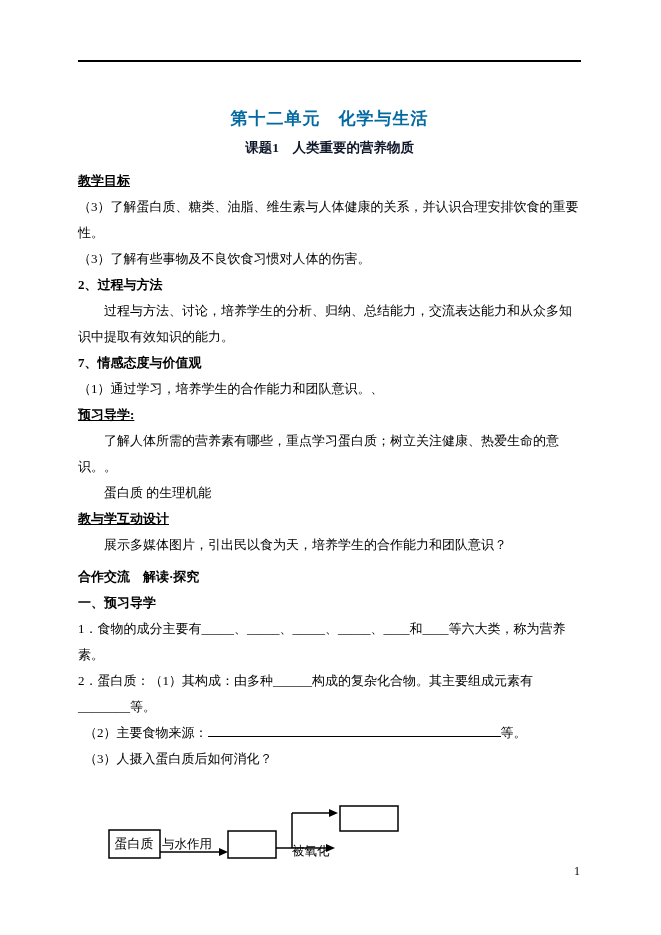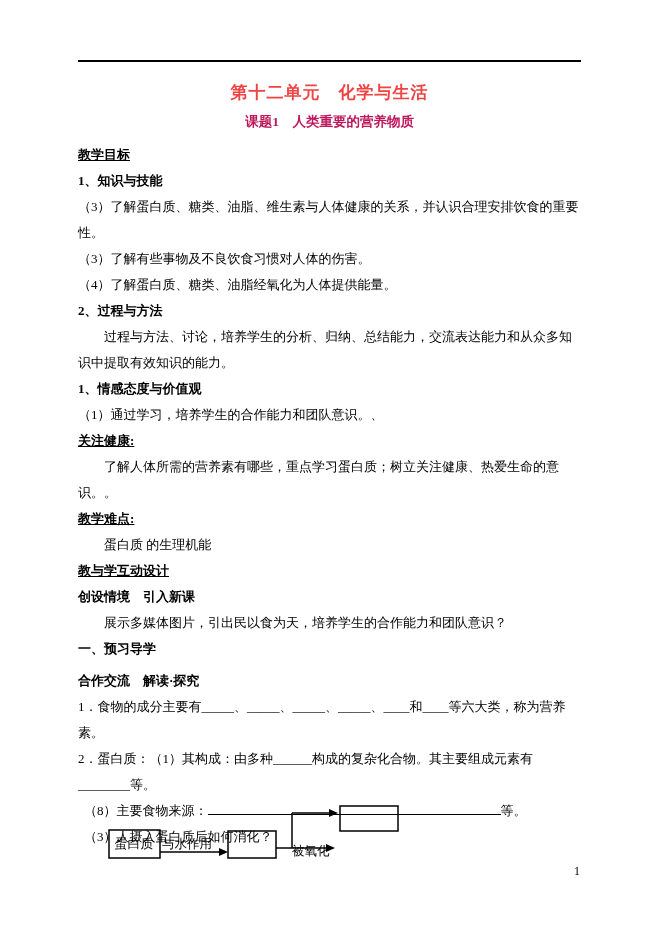--- a/index.html
+++ b/index.html
@@ -53,7 +53,7 @@
   <div class="header-rule"></div>
 
   <div class="content">
-    <p class="doc-title" style="color:#ef4444;">第十二单元　化学与生活</p>
+    <p class="doc-title" style="color:#0369a1;margin-top:26px;">第十二单元　化学与生活</p>
     <p class="doc-subtitle" style="color:#be185d;">课题1　人类重要的营养物质</p>
 
     <p class="h-ul">教学目标</p>

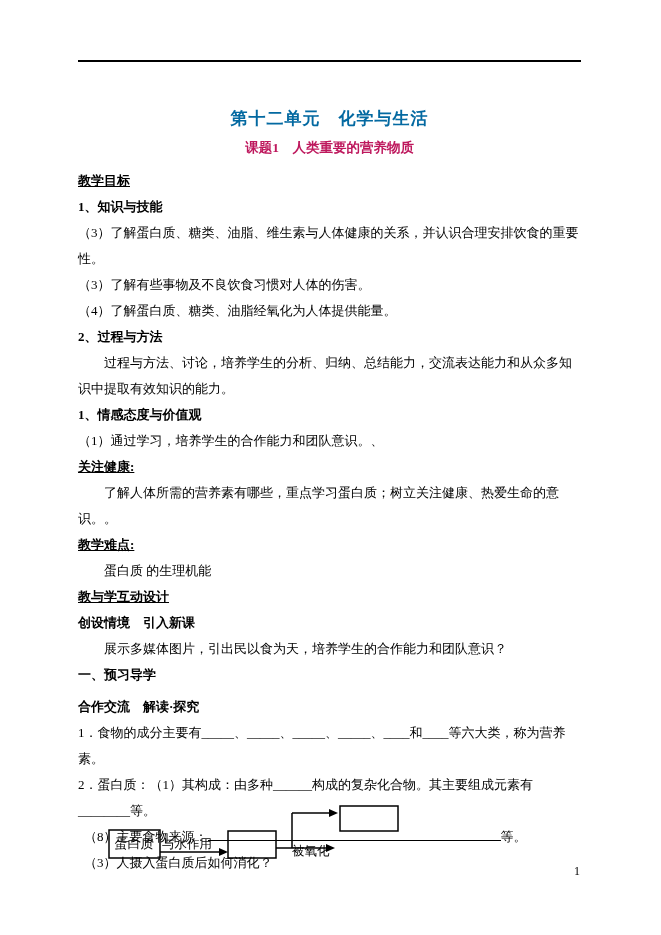--- a/index.html
+++ b/index.html
@@ -54,7 +54,7 @@
 
   <div class="content">
     <p class="doc-title" style="color:#0369a1;margin-top:26px;">第十二单元　化学与生活</p>
-    <p class="doc-subtitle" style="color:#be185d;">课题1　人类重要的营养物质</p>
+    <p class="doc-subtitle" style="color:#0f172a;">课题1　人类重要的营养物质</p>
 
     <p class="h-ul">教学目标</p>
     <p class="h-b">1、知识与技能</p>

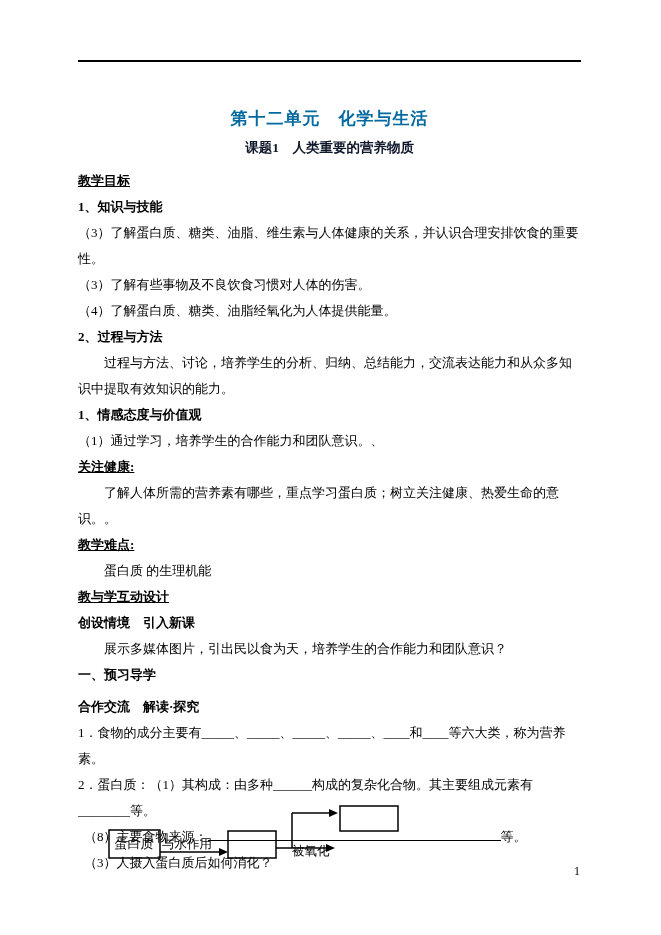--- a/index.html
+++ b/index.html
@@ -57,7 +57,6 @@
     <p class="doc-subtitle" style="color:#0f172a;">课题1　人类重要的营养物质</p>
 
     <p class="h-ul">教学目标</p>
-    <p class="h-b">1、知识与技能</p>
     <p>（3）了解蛋白质、糖类、油脂、维生素与人体健康的关系，并认识合理安排饮食的重要性。</p>
     <p>（3）了解有些事物及不良饮食习惯对人体的伤害。</p>
     <p>（4）了解蛋白质、糖类、油脂经氧化为人体提供能量。</p>

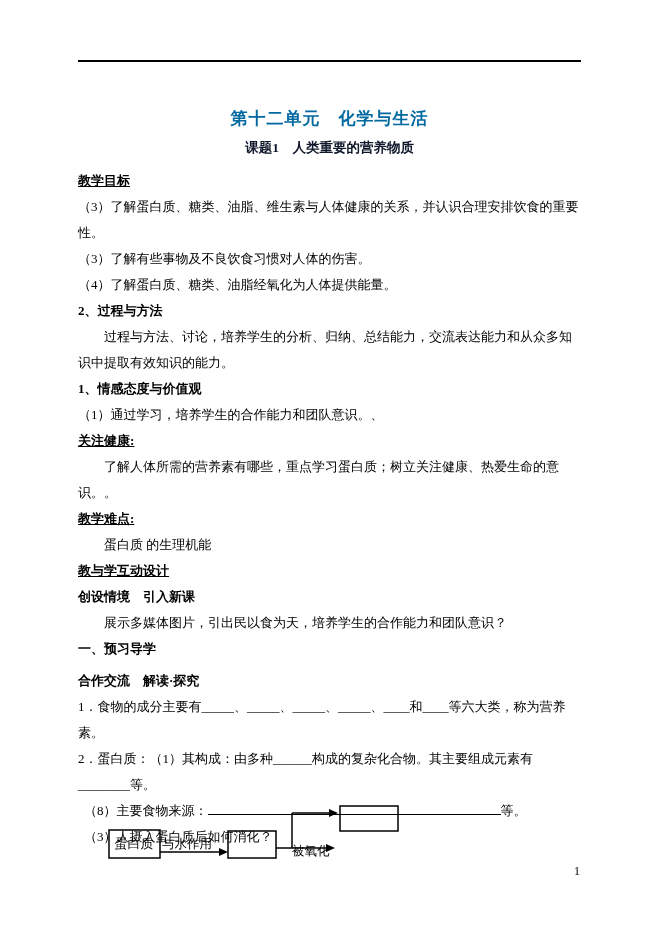--- a/index.html
+++ b/index.html
@@ -59,7 +59,6 @@
     <p class="h-ul">教学目标</p>
     <p>（3）了解蛋白质、糖类、油脂、维生素与人体健康的关系，并认识合理安排饮食的重要性。</p>
     <p>（3）了解有些事物及不良饮食习惯对人体的伤害。</p>
-    <p>（4）了解蛋白质、糖类、油脂经氧化为人体提供能量。</p>
 
     <p class="h-b">2、过程与方法</p>
     <p class="indent">过程与方法、讨论，培养学生的分析、归纳、总结能力，交流表达能力和从众多知识中提取有效知识的能力。</p>

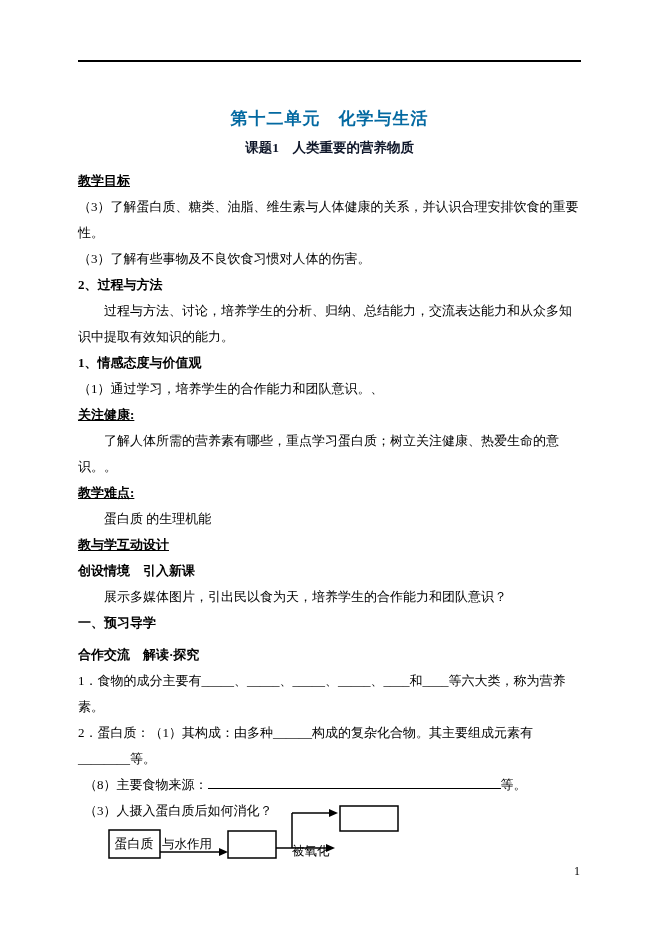--- a/index.html
+++ b/index.html
@@ -63,7 +63,7 @@
     <p class="h-b">2、过程与方法</p>
     <p class="indent">过程与方法、讨论，培养学生的分析、归纳、总结能力，交流表达能力和从众多知识中提取有效知识的能力。</p>
 
-    <p class="h-b">1、情感态度与价值观</p>
+    <p class="h-b">7、情感态度与价值观</p>
     <p>（1）通过学习，培养学生的合作能力和团队意识。、</p>
 
     <p class="h-ul">关注健康:</p>

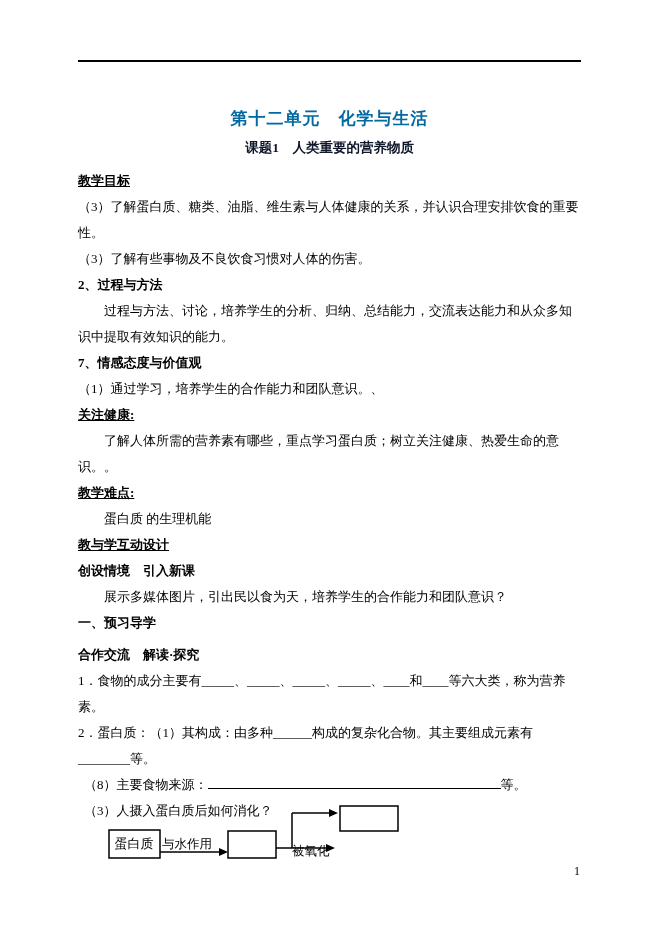--- a/index.html
+++ b/index.html
@@ -66,7 +66,7 @@
     <p class="h-b">7、情感态度与价值观</p>
     <p>（1）通过学习，培养学生的合作能力和团队意识。、</p>
 
-    <p class="h-ul">关注健康:</p>
+    <p class="h-ul">预习导学:</p>
     <p class="indent">了解人体所需的营养素有哪些，重点学习蛋白质；树立关注健康、热爱生命的意识。。</p>
 
     <p class="h-ul">教学难点:</p>

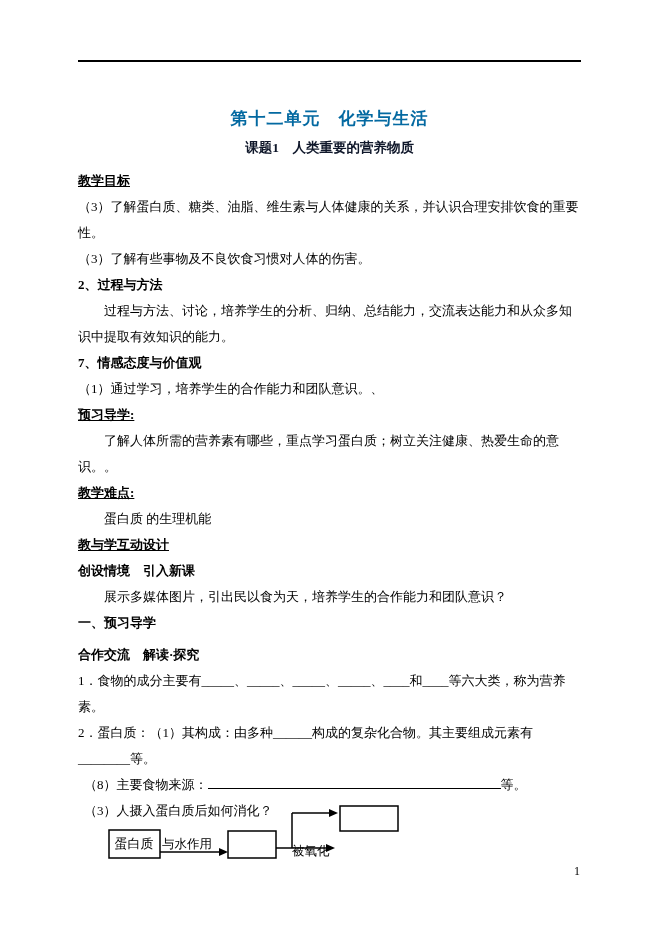--- a/index.html
+++ b/index.html
@@ -69,7 +69,6 @@
     <p class="h-ul">预习导学:</p>
     <p class="indent">了解人体所需的营养素有哪些，重点学习蛋白质；树立关注健康、热爱生命的意识。。</p>
 
-    <p class="h-ul">教学难点:</p>
     <p class="indent">蛋白质 的生理机能</p>
 
     <p class="h-ul">教与学互动设计</p>

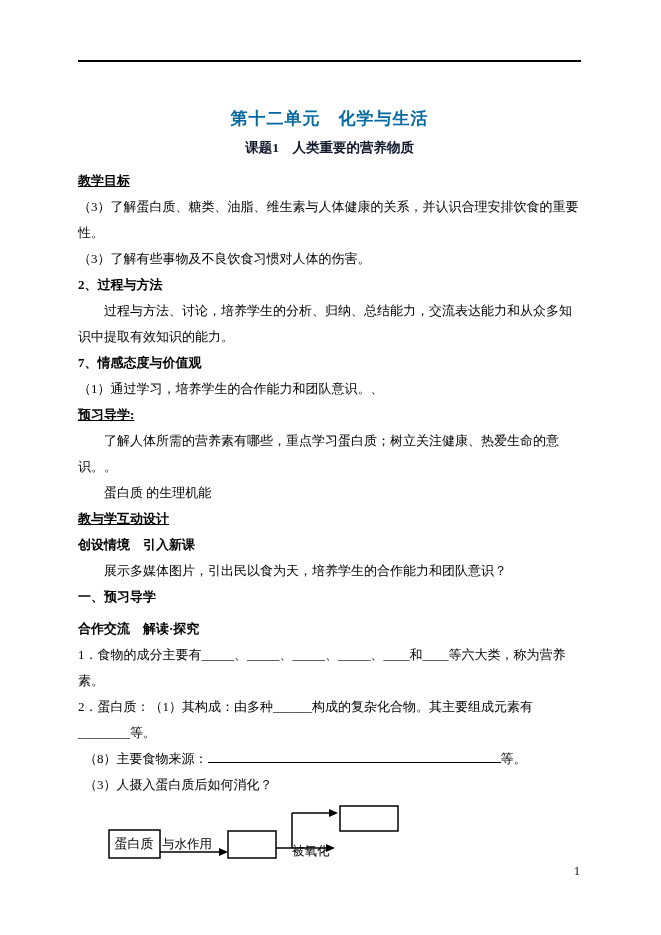--- a/index.html
+++ b/index.html
@@ -72,7 +72,6 @@
     <p class="indent">蛋白质 的生理机能</p>
 
     <p class="h-ul">教与学互动设计</p>
-    <p class="h-b">创设情境　引入新课</p>
     <p class="indent">展示多媒体图片，引出民以食为天，培养学生的合作能力和团队意识？</p>
 
     <p class="h-b">一、预习导学</p>

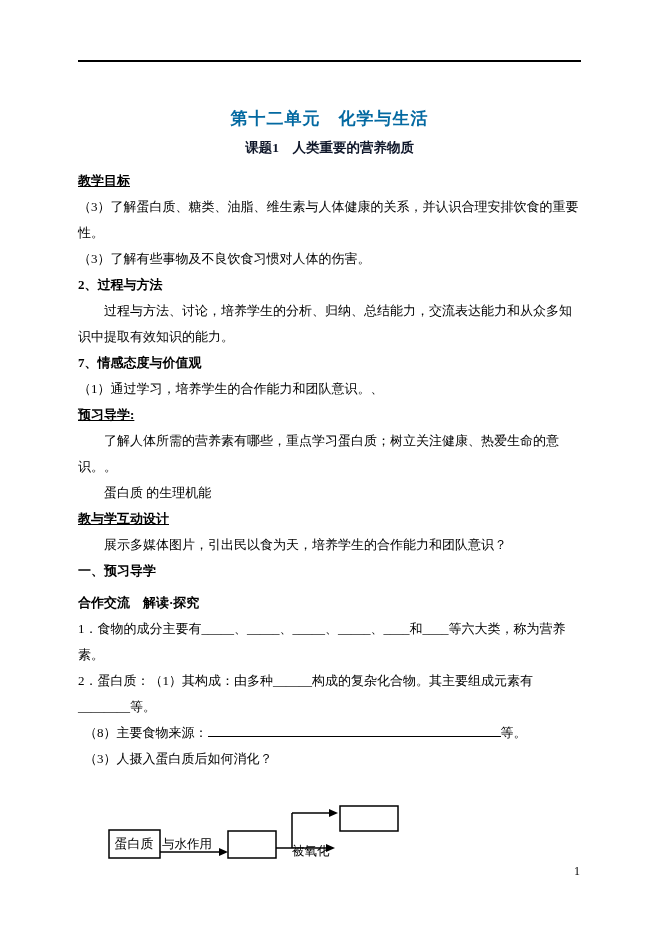--- a/index.html
+++ b/index.html
@@ -74,8 +74,8 @@
     <p class="h-ul">教与学互动设计</p>
     <p class="indent">展示多媒体图片，引出民以食为天，培养学生的合作能力和团队意识？</p>
 
+    <p class="h-b gap-top">合作交流　解读·探究</p>
     <p class="h-b">一、预习导学</p>
-    <p class="h-b gap-top">合作交流　解读·探究</p>
 
     <p>1．食物的成分主要有_____、_____、_____、_____、____和____等六大类，称为营养素。</p>
     <p>2．蛋白质：（1）其构成：由多种______构成的复杂化合物。其主要组成元素有________等。</p>

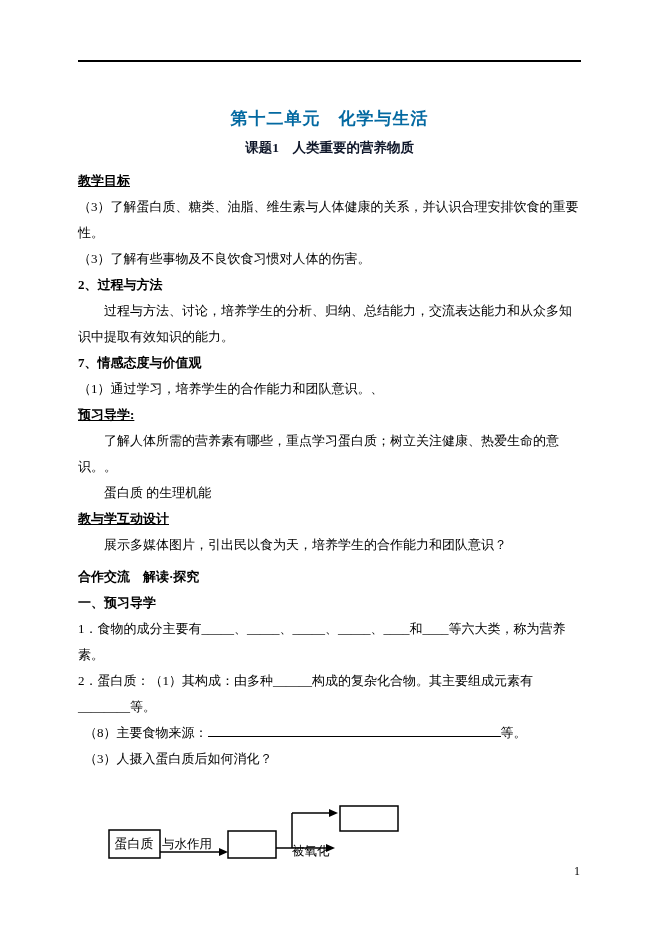--- a/index.html
+++ b/index.html
@@ -79,7 +79,7 @@
 
     <p>1．食物的成分主要有_____、_____、_____、_____、____和____等六大类，称为营养素。</p>
     <p>2．蛋白质：（1）其构成：由多种______构成的复杂化合物。其主要组成元素有________等。</p>
-    <p class="pad6"><span>（8）主要食物来源：</span><span class="blank-long"></span><span>等。</span></p>
+    <p class="pad6"><span>（2）主要食物来源：</span><span class="blank-long"></span><span>等。</span></p>
     <p class="pad6">（3）人摄入蛋白质后如何消化？</p>
   </div>
 

